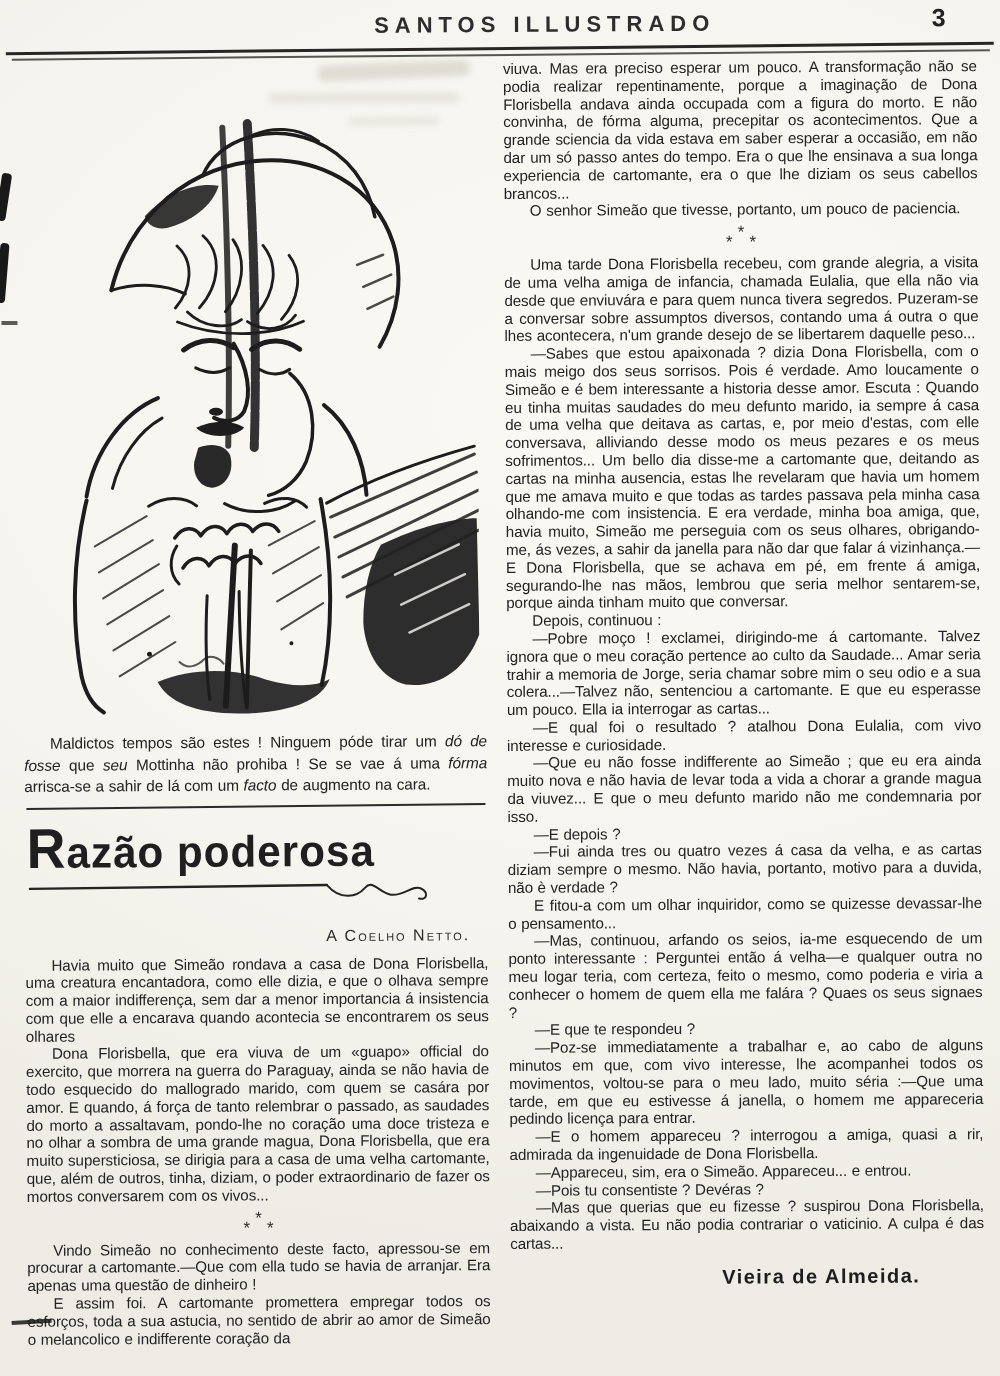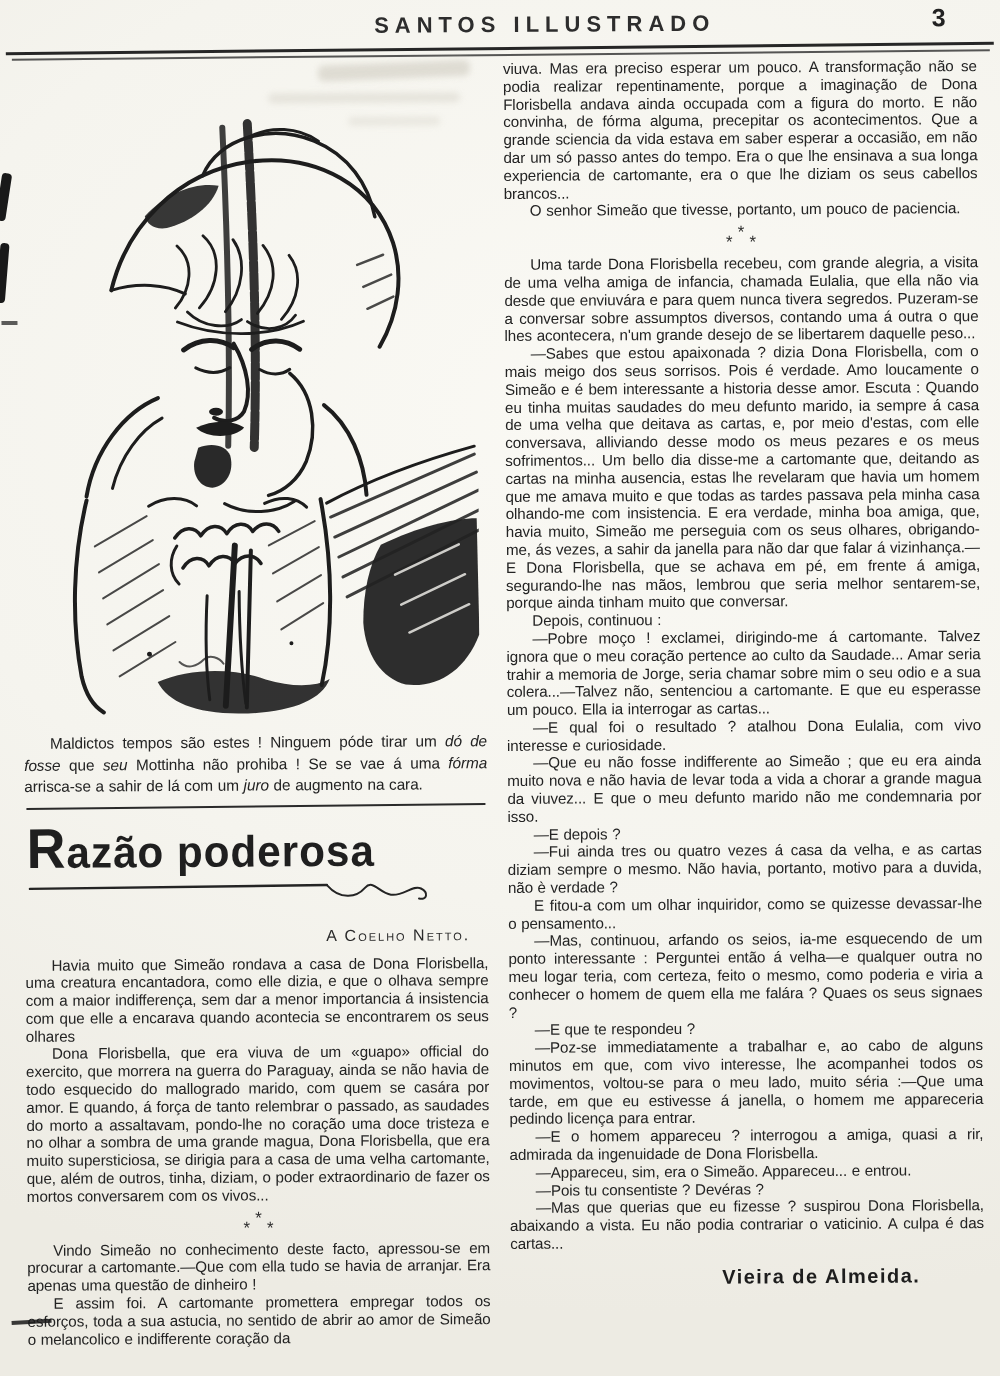--- a/index.html
+++ b/index.html
@@ -151,7 +151,7 @@
     </div>
 
     <div class="caption">
-          <p class="body-par">Maldictos tempos são estes ! Ninguem póde tirar um <i>dó de fosse</i> que <i>seu</i> Mottinha não prohiba ! Se se vae á uma <i>fórma</i> arrisca-se a sahir de lá com um <i>juro</i> de augmento na cara.</p>
+          <p class="body-par">Maldictos tempos são estes ! Ninguem póde tirar um <i>dó de fosse</i> que <i>seu</i> Mottinha não prohiba ! Se se vae á uma <i>fórma</i> arrisca-se a sahir de lá com um <i>facto</i> de augmento na cara.</p>
         </div>
 
     <hr class="rule-left">

